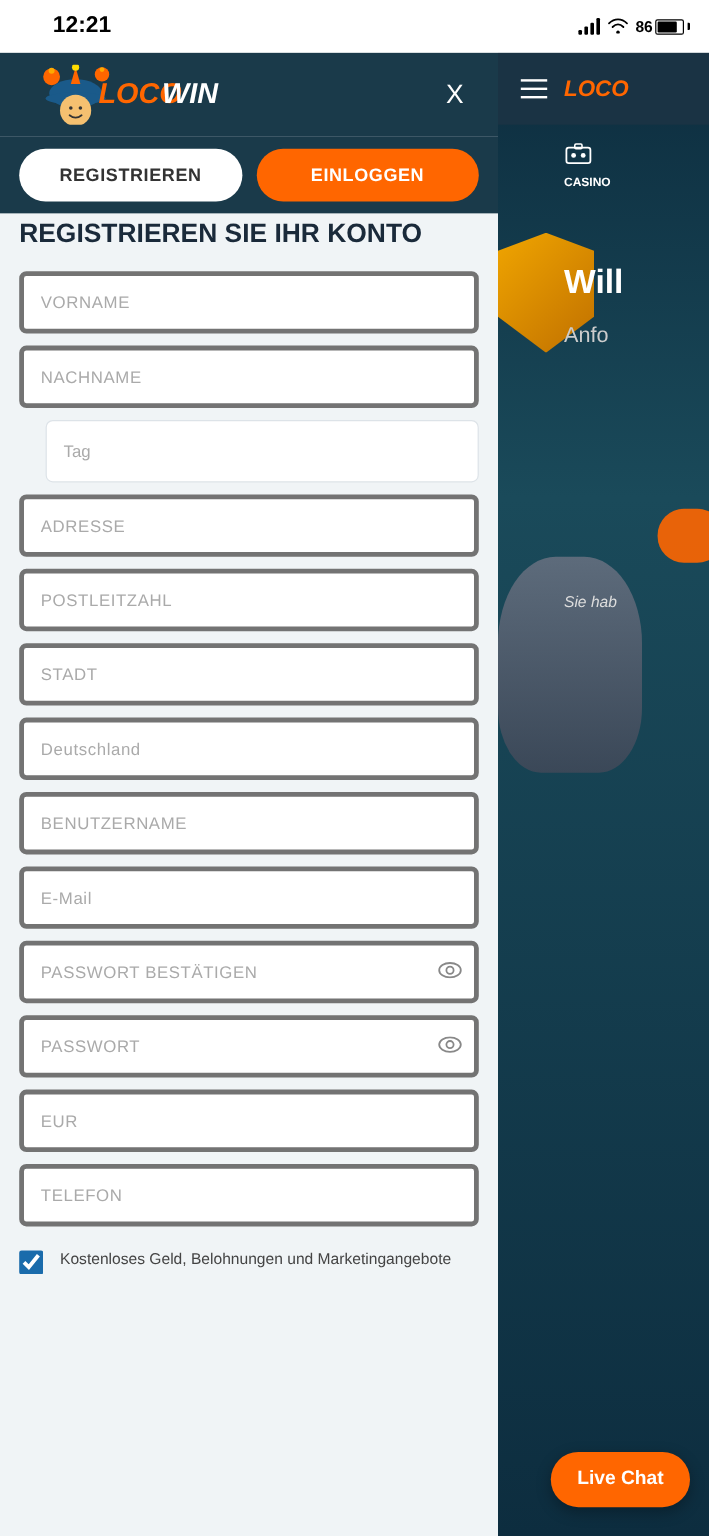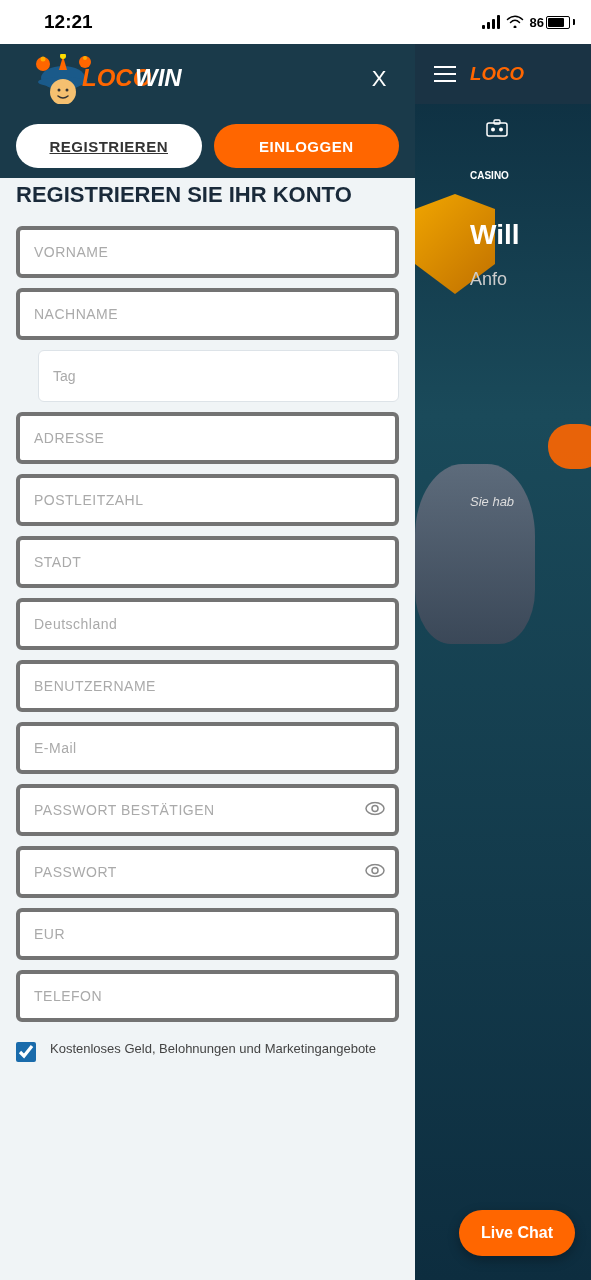--- a/index.html
+++ b/index.html
@@ -244,7 +244,6 @@
       color: #333;
       cursor: pointer;
       letter-spacing: 0.5px;
-      text-decoration: underline;
     }
 
     .btn-login {

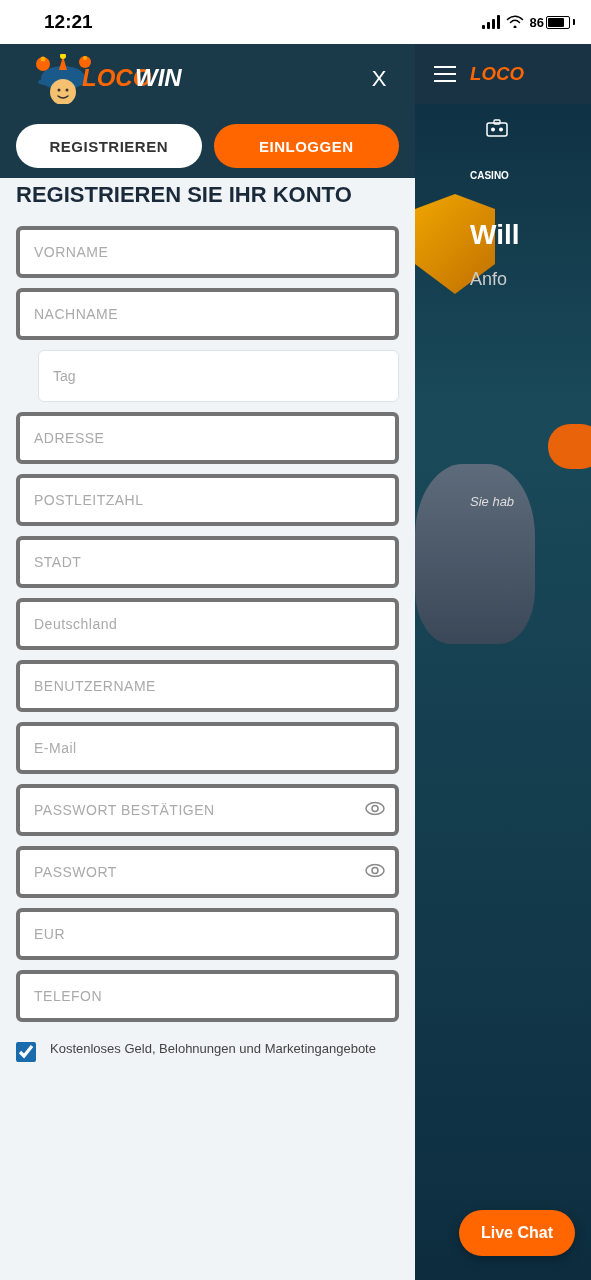--- a/index.html
+++ b/index.html
@@ -443,7 +443,7 @@
       </div>
     </div>
 
-    <div class="casino-nav" style="position:absolute; left:470px; top:75px; display:flex; flex-direction:column; align-items:flex-end;gap:23px;">
+    <div class="casino-nav" style="position:absolute; left:470px; top:75px; display:flex; flex-direction:column; align-items:flex-start;">
       <div class="casino-icon">
         <svg width="24" height="20" viewBox="0 0 24 20">
           <rect x="2" y="4" width="20" height="13" rx="2" fill="none" stroke="#fff" stroke-width="1.5"></rect>

